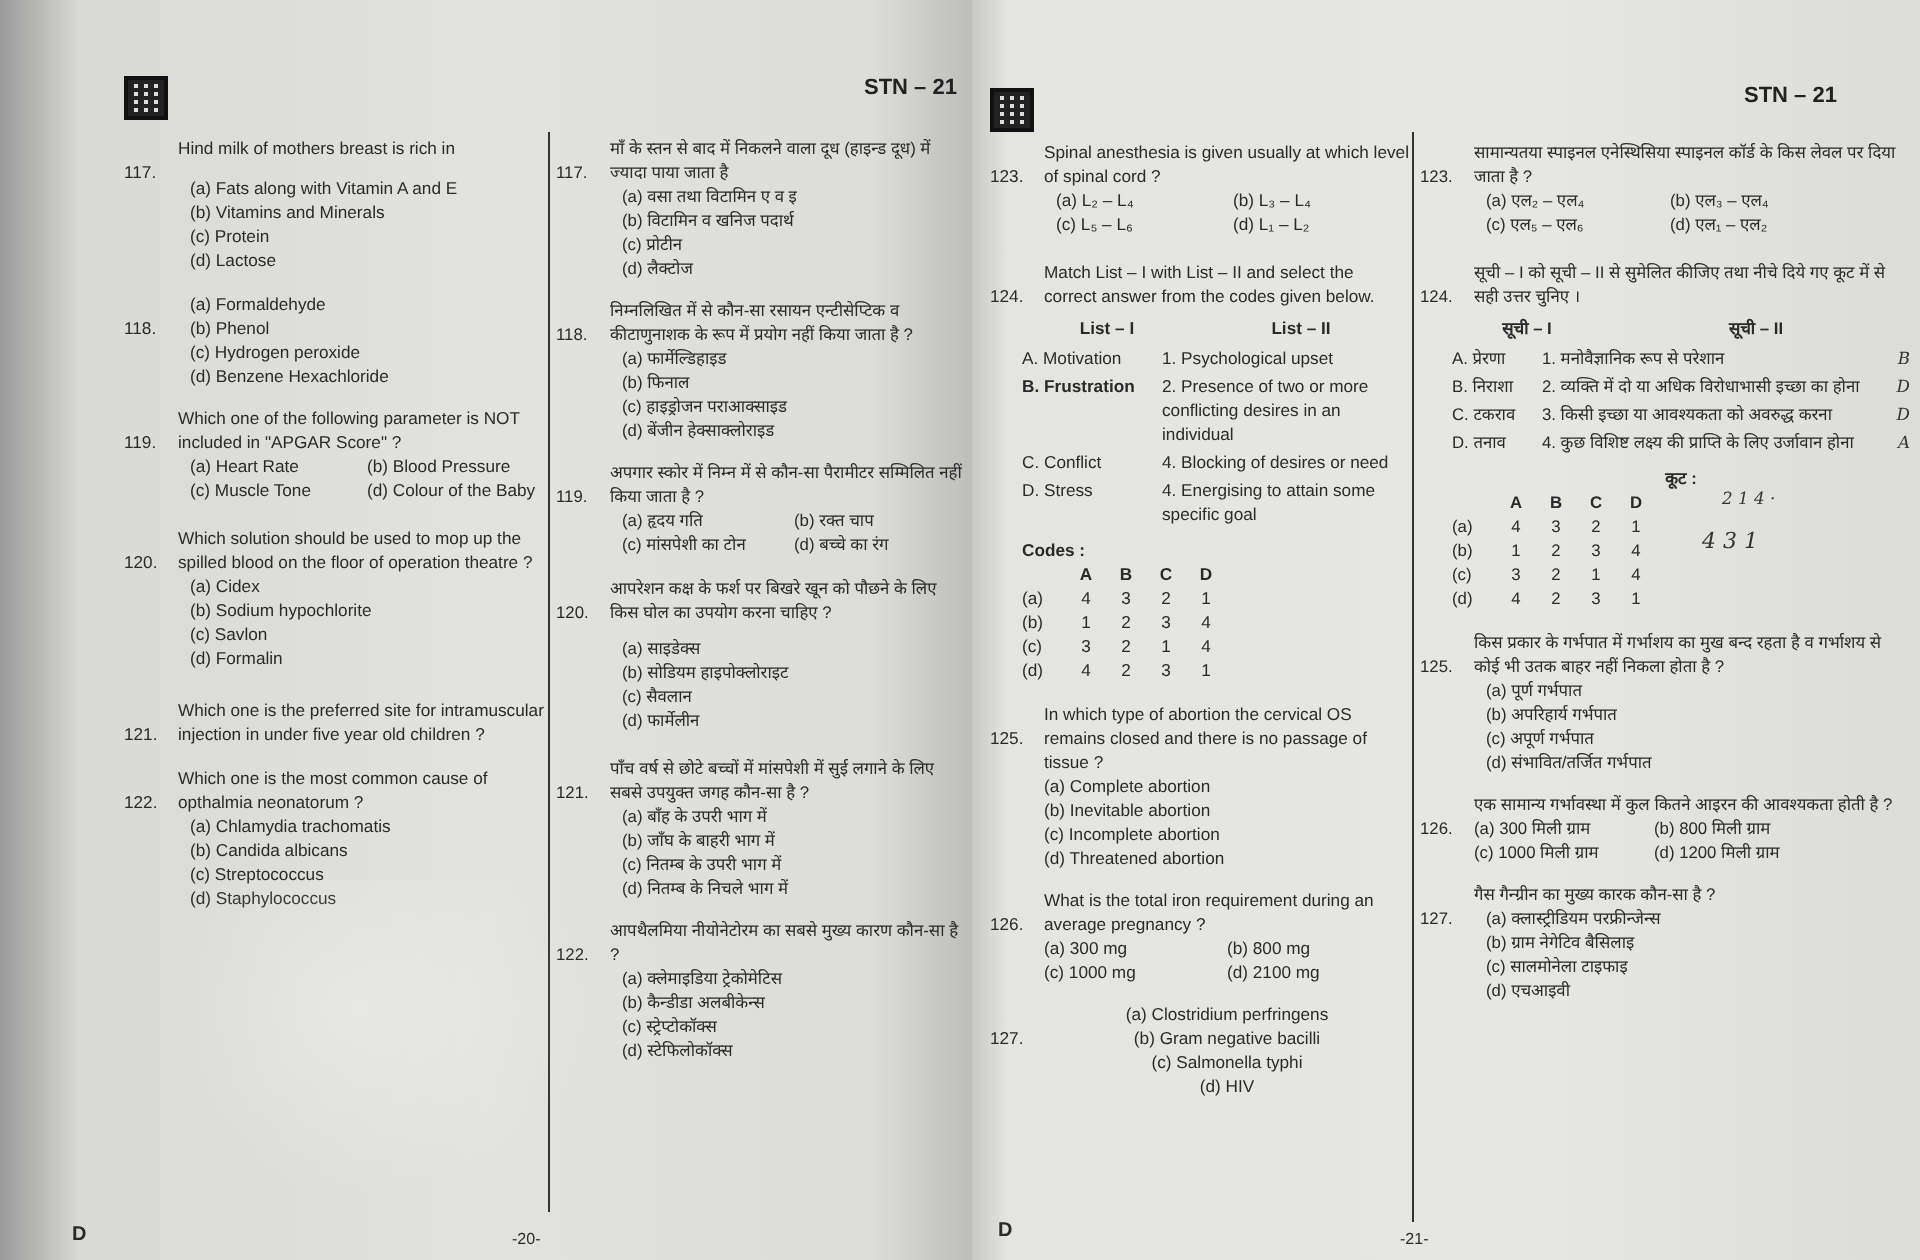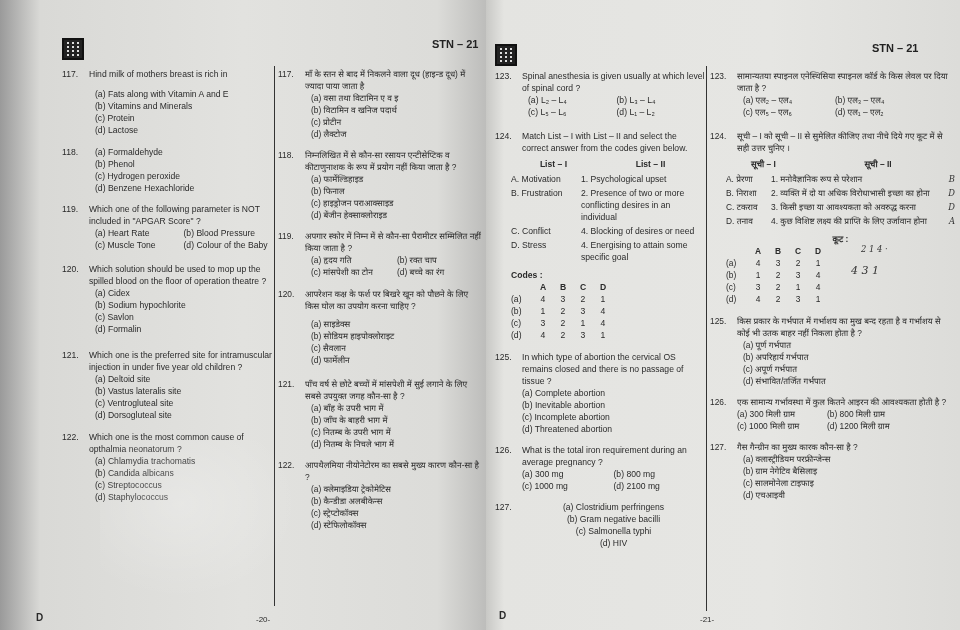--- a/index.html
+++ b/index.html
@@ -18,7 +18,7 @@
   .divider { position:absolute; width:1px; background:#333; }
   .col { position:absolute; font-size:8.6px; line-height:12px; }
   .q { position:relative; margin-bottom:9px; }
-  .qn { position:absolute; left:0; top:0; }
+  .qn { position:absolute; left:0; top:12px; }
   .qt { padding-left:27px; }
   .opts { padding-left:33px; }
   .opt { display:block; }

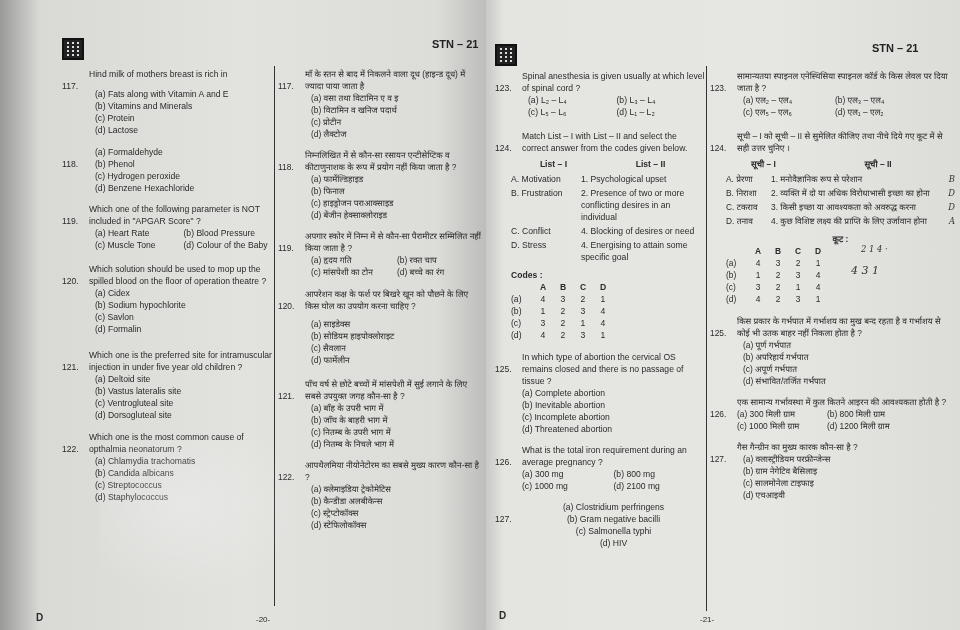--- a/index.html
+++ b/index.html
@@ -221,7 +221,7 @@
               <span class="b">1. Psychological upset</span>
             </div>
           <div class="lrow">
-              <span class="a" style="width:70px;">B. Frustration</span>
+              <span class="a" style="width:70px;font-weight:bold;">B. Frustration</span>
               <span class="b">2. Presence of two or more conflicting desires in an individual</span>
             </div>
           <div class="lrow">

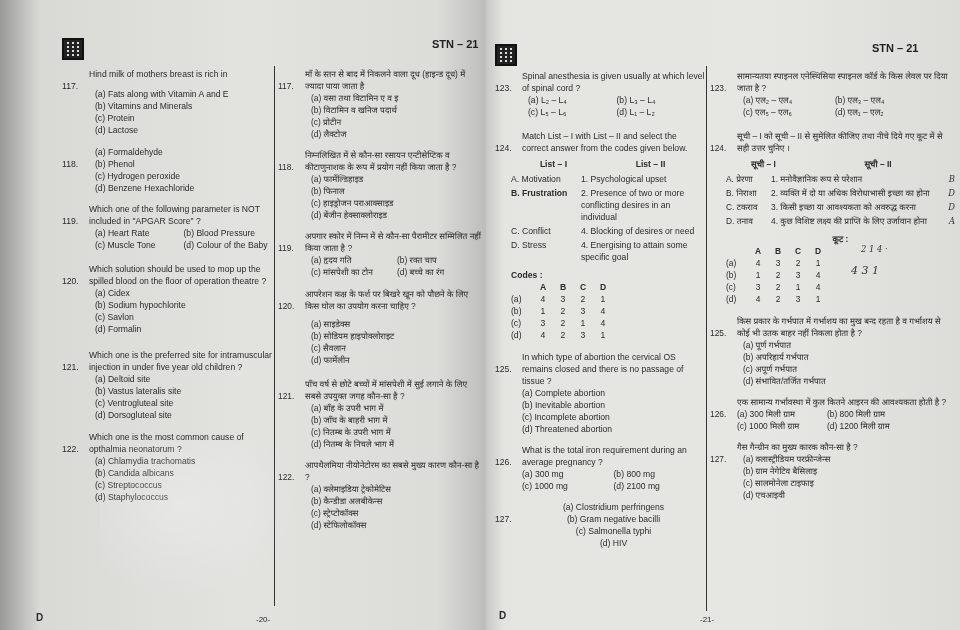--- a/index.html
+++ b/index.html
@@ -97,12 +97,6 @@
       <div class="q" style="margin-top:14px;">
         <span class="qn">121.</span>
         <div class="qt">Which one is the preferred site for intramuscular injection in under five year old children ?</div>
-        <div class="opts">
-          <span class="opt">(a) Deltoid site</span>
-          <span class="opt">(b) Vastus lateralis site</span>
-          <span class="opt">(c) Ventrogluteal site</span>
-          <span class="opt">(d) Dorsogluteal site</span>
-        </div>
       </div>
       <div class="q" style="margin-top:10px;">
         <span class="qn">122.</span>

